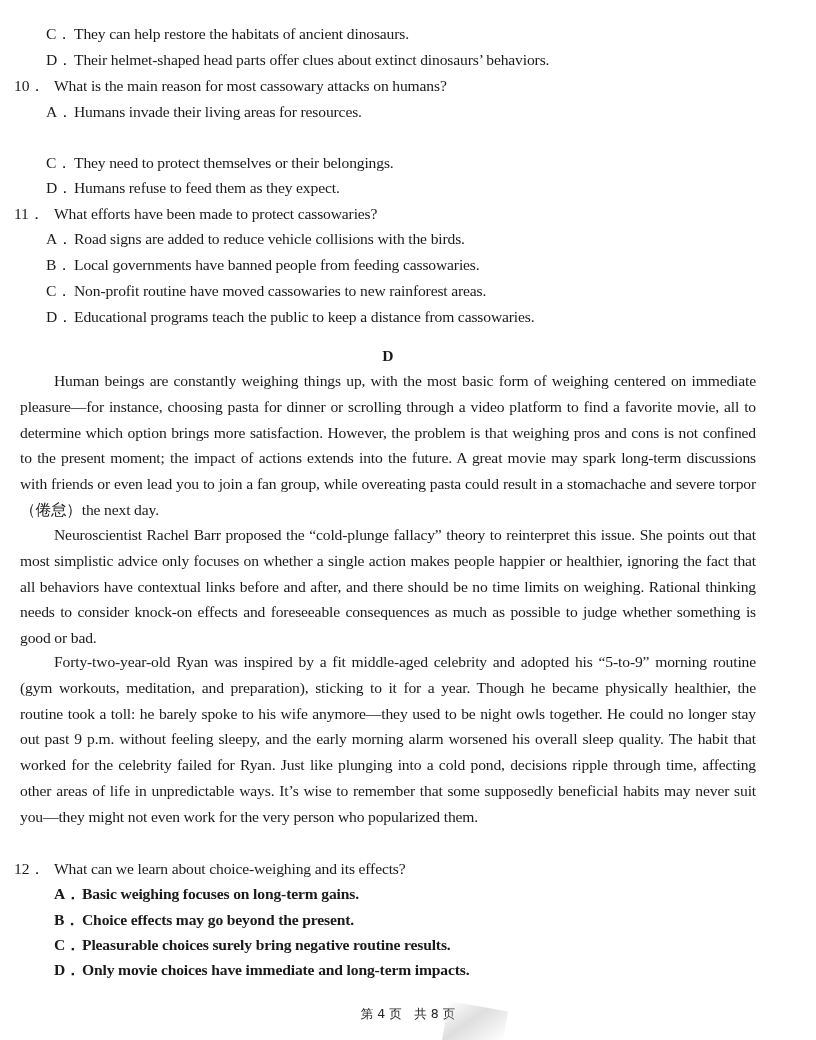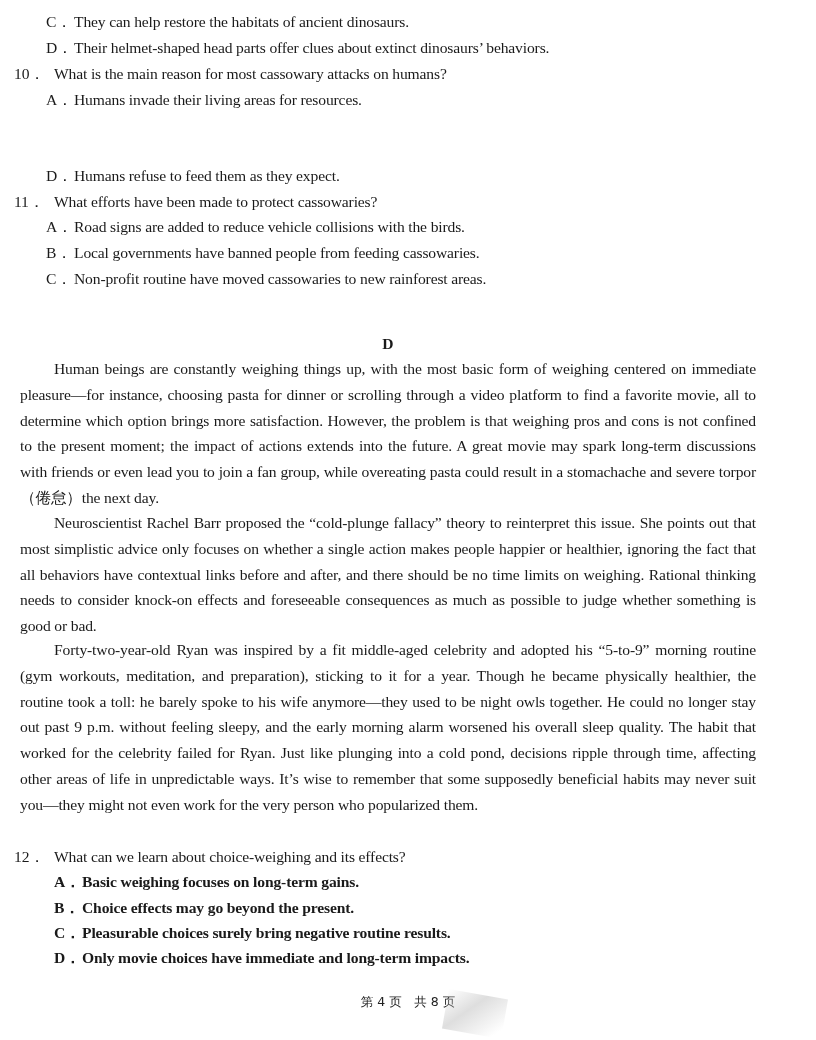--- a/index.html
+++ b/index.html
@@ -8,7 +8,7 @@
     font-family: "Liberation Serif", "DejaVu Serif", serif;
     color: #1a1a1a;
   }
-  .page { position: absolute; left: 0; top: 4px; width: 816px; height: 956px; }
+  .page { position: absolute; left: 0; top: 16px; width: 816px; height: 956px; }
   .line {
     position: absolute; white-space: nowrap;
     font-size: 15.6px; line-height: 20px; letter-spacing: -0.15px;

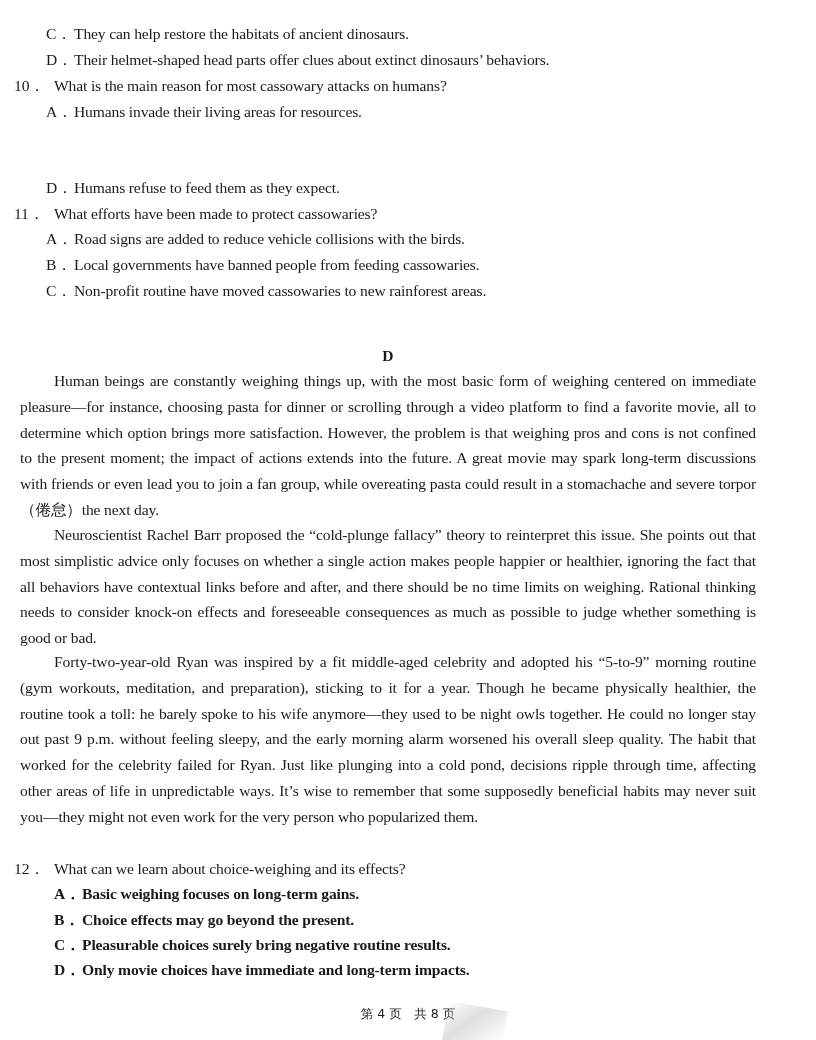--- a/index.html
+++ b/index.html
@@ -55,6 +55,9 @@
   <div class="line opt" style="top:86px">
     <span class="lab">A．</span><span>Humans invade their living areas for resources.</span>
   </div>
+  <div class="line opt" style="top:137px">
+    <span class="lab">C．</span><span>They need to protect themselves or their belongings.</span>
+  </div>
   <div class="line opt" style="top:162px">
     <span class="lab">D．</span><span>Humans refuse to feed them as they expect.</span>
   </div>

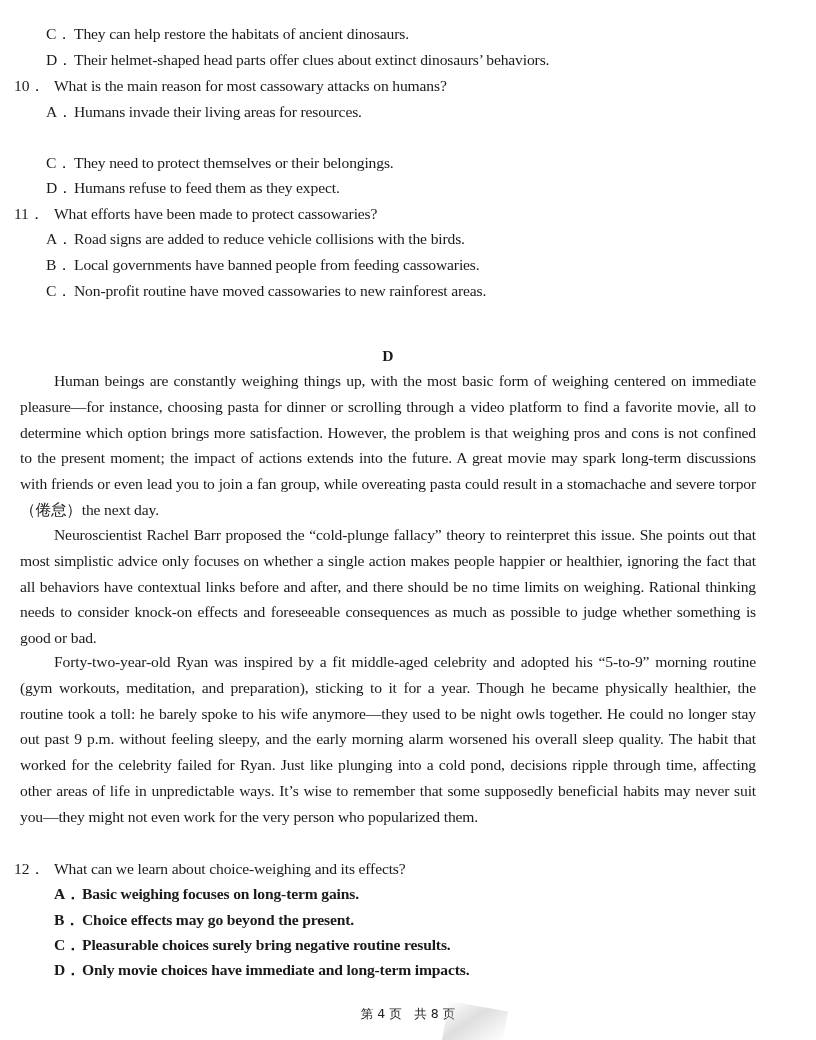--- a/index.html
+++ b/index.html
@@ -74,6 +74,9 @@
   <div class="line opt" style="top:265px">
     <span class="lab">C．</span><span>Non-profit routine have moved cassowaries to new rainforest areas.</span>
   </div>
+  <div class="line opt" style="top:291px">
+    <span class="lab">D．</span><span>Educational programs teach the public to keep a distance from cassowaries.</span>
+  </div>
 
   <div class="heading" style="top:330px">D</div>
 

